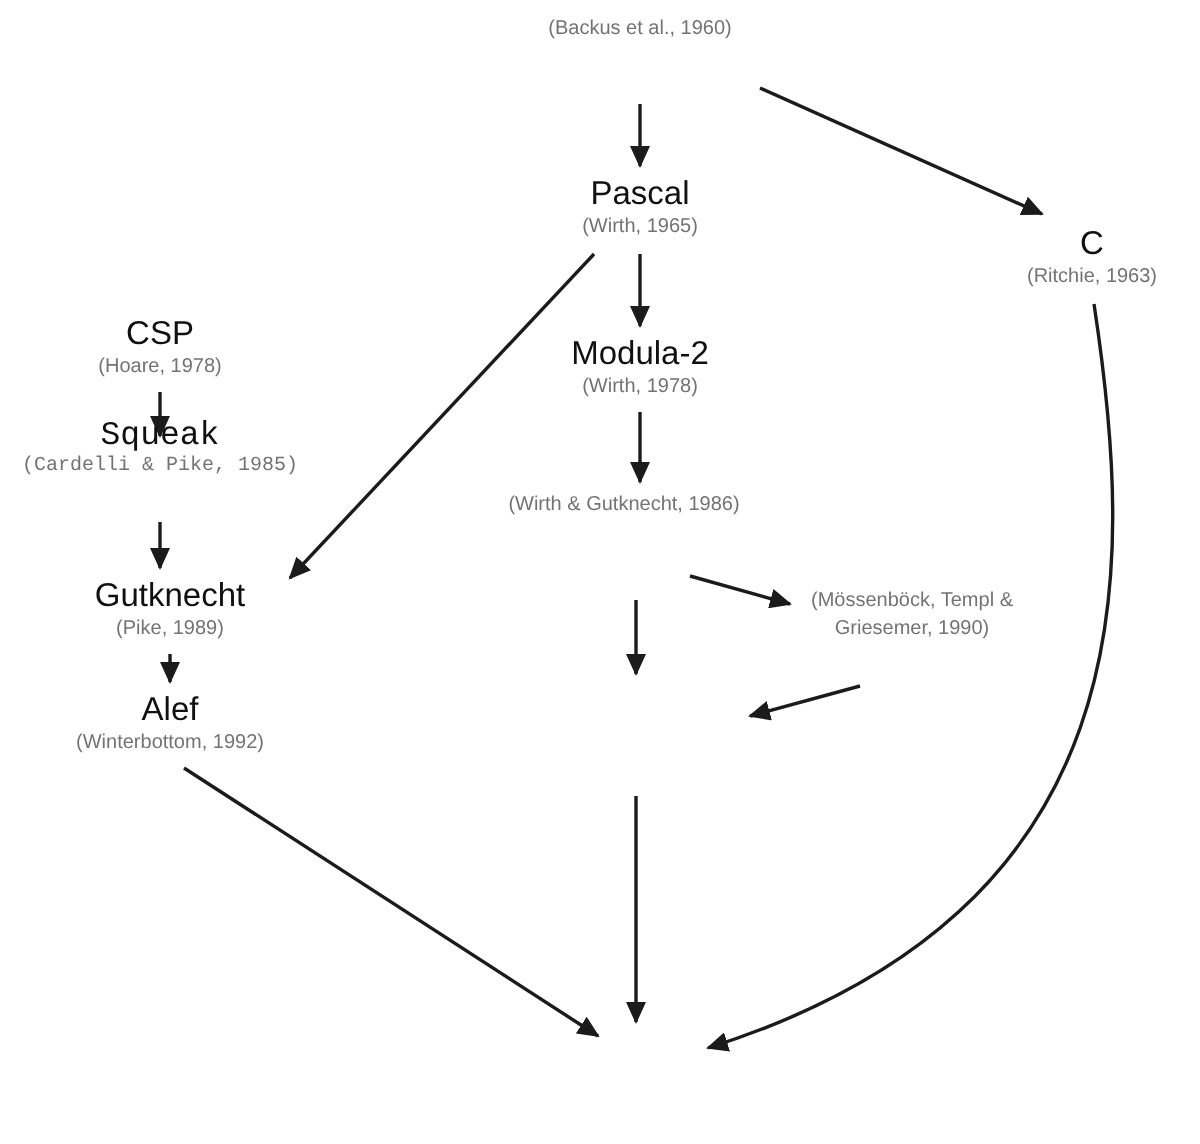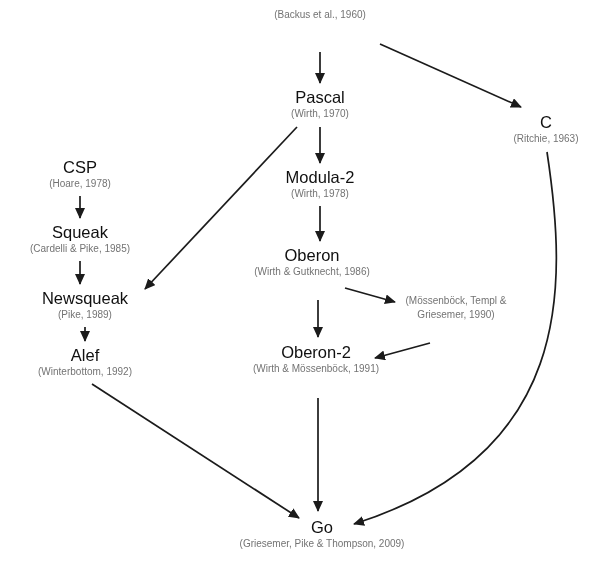--- a/index.html
+++ b/index.html
@@ -69,7 +69,7 @@
 
   <div class="node" style="left:320px;top:88px;">
     <div class="title">Pascal</div>
-    <div class="citation">(Wirth, 1970)</div>
+    <div class="citation">(Wirth, 1965)</div>
   </div>
 
   <div class="node" style="left:546px;top:113px;">

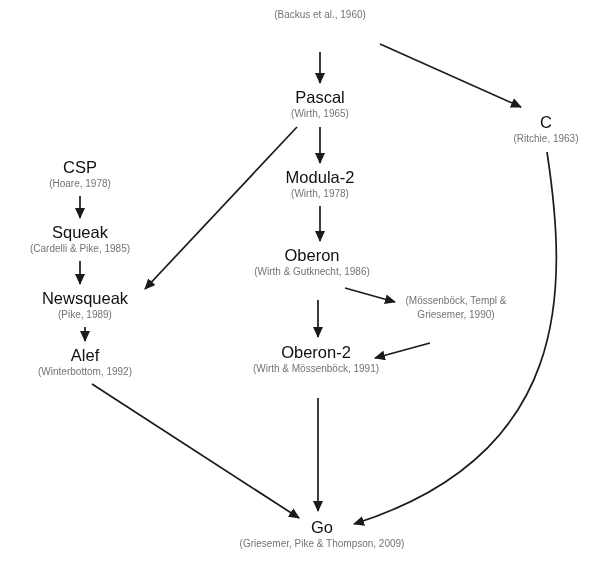--- a/index.html
+++ b/index.html
@@ -87,7 +87,7 @@
     <div class="citation">(Wirth, 1978)</div>
   </div>
 
-  <div class="node" style="left:80px;top:223px;">
+  <div class="node" style="left:80px;top:208px;font-family:Liberation Mono, monospace;">
     <div class="title">Squeak</div>
     <div class="citation">(Cardelli &amp; Pike, 1985)</div>
   </div>

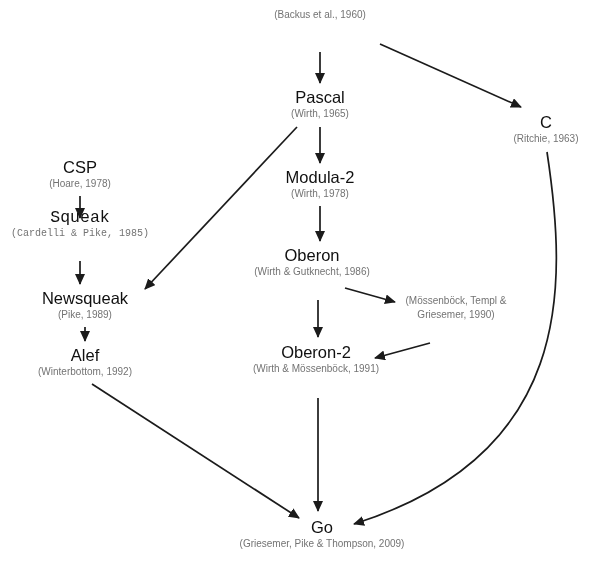--- a/index.html
+++ b/index.html
@@ -93,7 +93,6 @@
   </div>
 
   <div class="node" style="left:312px;top:246px;">
-    <div class="title">Oberon</div>
     <div class="citation wrap cw122">(Wirth &amp; Gutknecht, 1986)</div>
   </div>
 

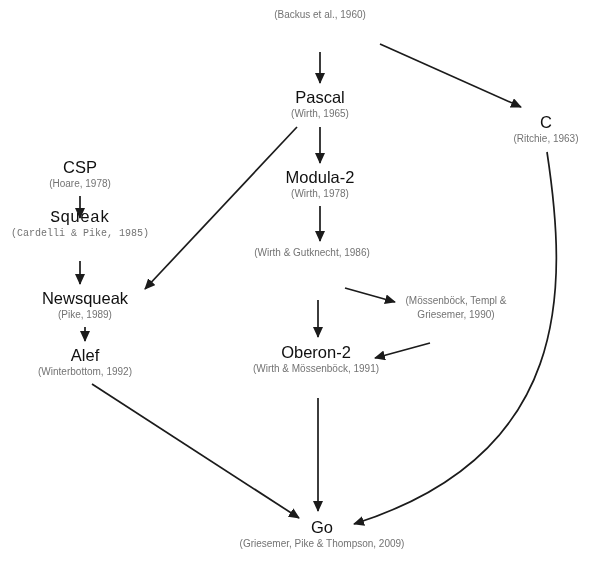--- a/index.html
+++ b/index.html
@@ -97,7 +97,7 @@
   </div>
 
   <div class="node" style="left:85px;top:289px;">
-    <div class="title">Newsqueak</div>
+    <div class="title">Gutknecht</div>
     <div class="citation">(Pike, 1989)</div>
   </div>
 

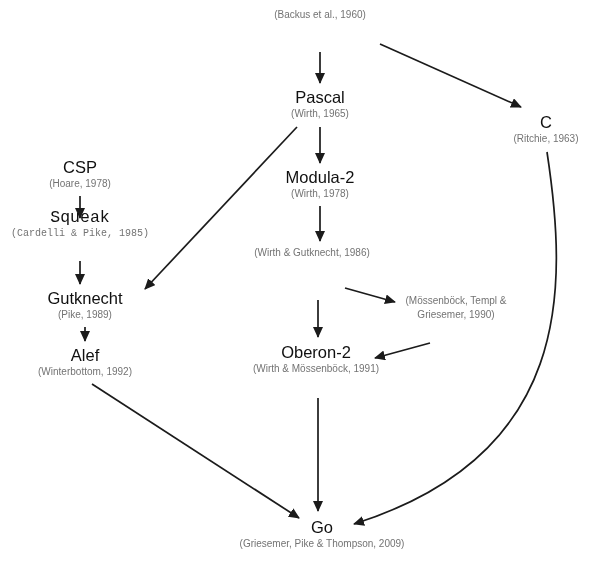--- a/index.html
+++ b/index.html
@@ -105,10 +105,6 @@
     <div class="citation wrap cw124">(Mössenböck, Templ &amp; Griesemer, 1990)</div>
   </div>
 
-  <div class="node" style="left:316px;top:343px;">
-    <div class="title">Oberon-2</div>
-    <div class="citation wrap cw132">(Wirth &amp; Mössenböck, 1991)</div>
-  </div>
 
   <div class="node" style="left:85px;top:346px;">
     <div class="title">Alef</div>

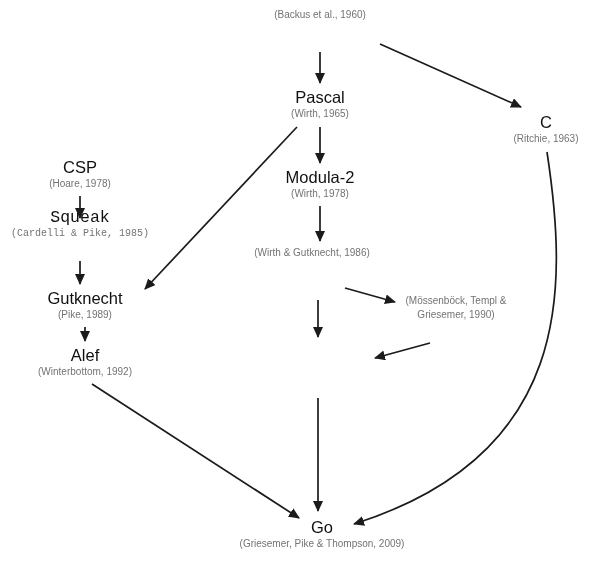--- a/index.html
+++ b/index.html
@@ -111,10 +111,6 @@
     <div class="citation">(Winterbottom, 1992)</div>
   </div>
 
-  <div class="node" style="left:322px;top:518px;">
-    <div class="title">Go</div>
-    <div class="citation">(Griesemer, Pike &amp; Thompson, 2009)</div>
-  </div>
 
 </div>
 

